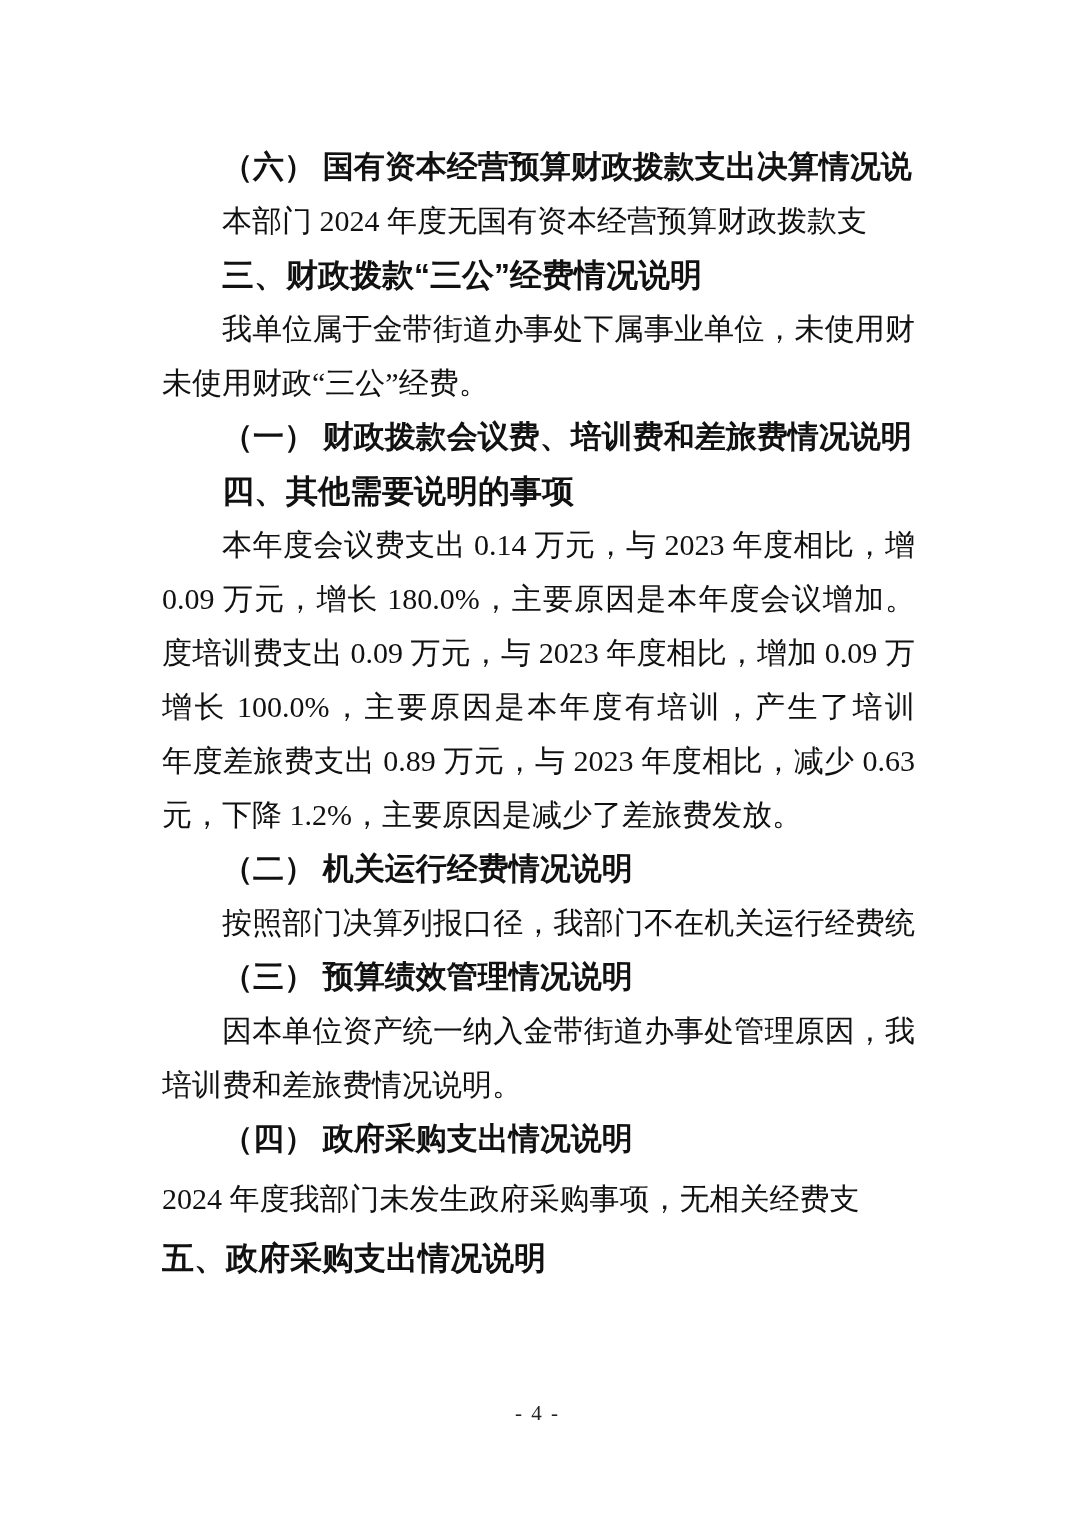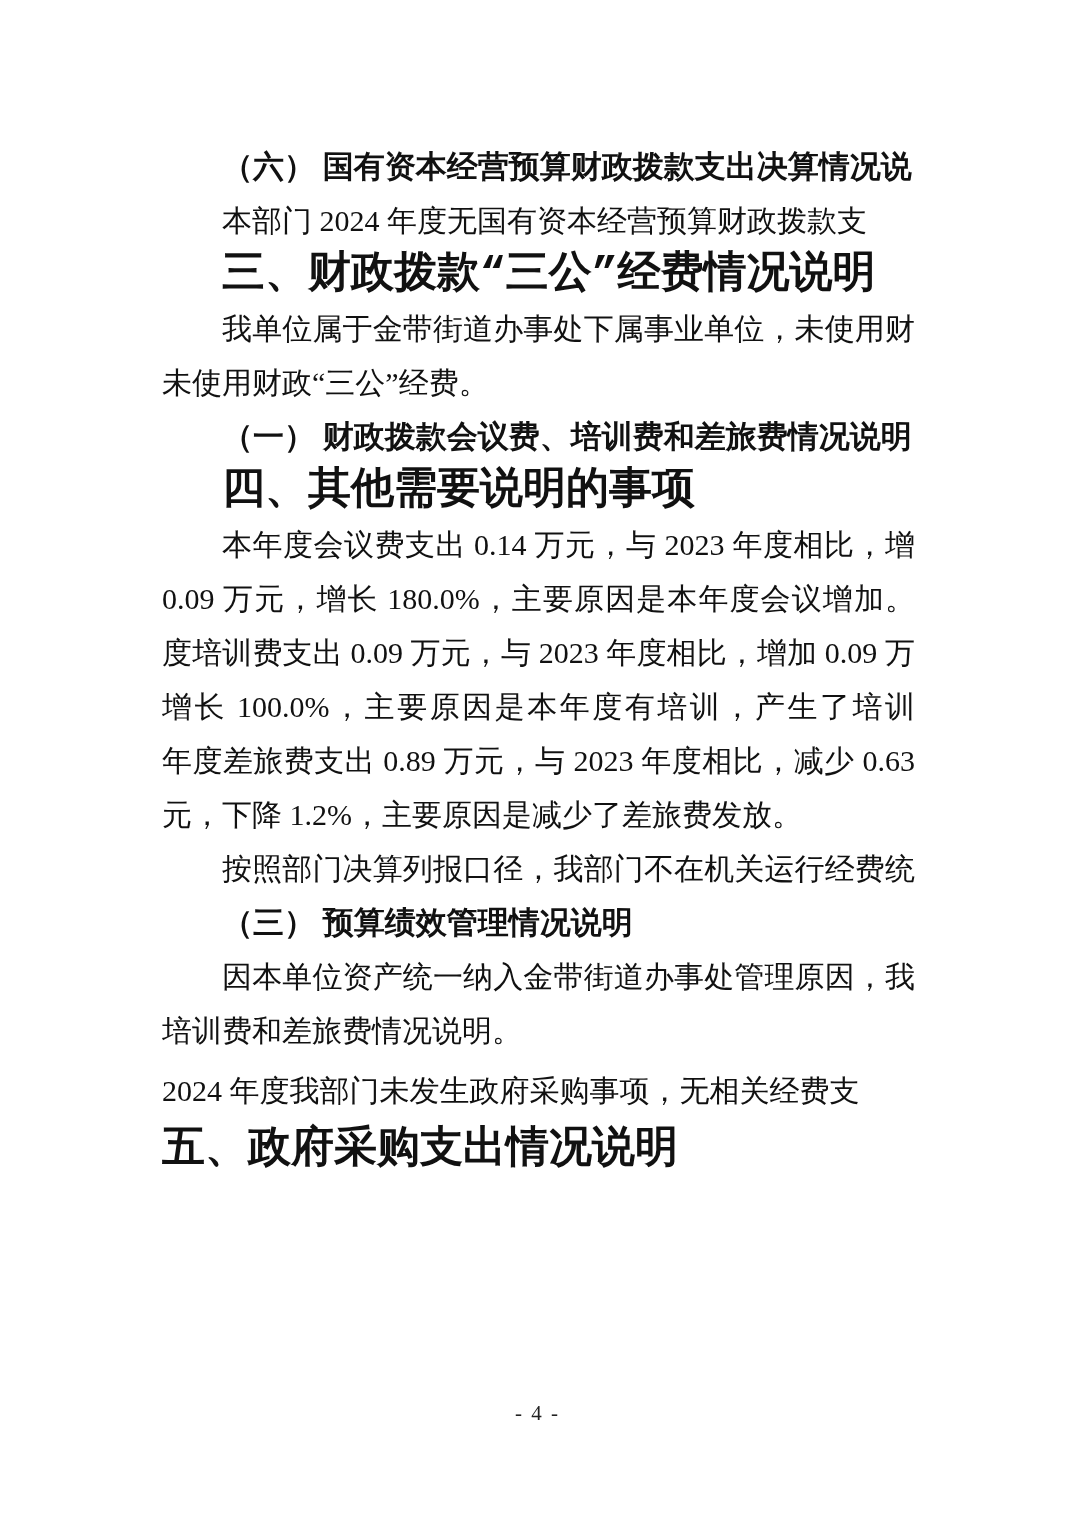--- a/index.html
+++ b/index.html
@@ -38,9 +38,9 @@
   }
   
   .sans-heading {
-    font-family: Liberation Mono, monospace;
+    font-family: Liberation Sans, sans-serif;
     font-weight: 700;
-    font-size: 43px;
+    font-size: 32px;
   }
   .indent { padding-left: 60px; }
   .just {

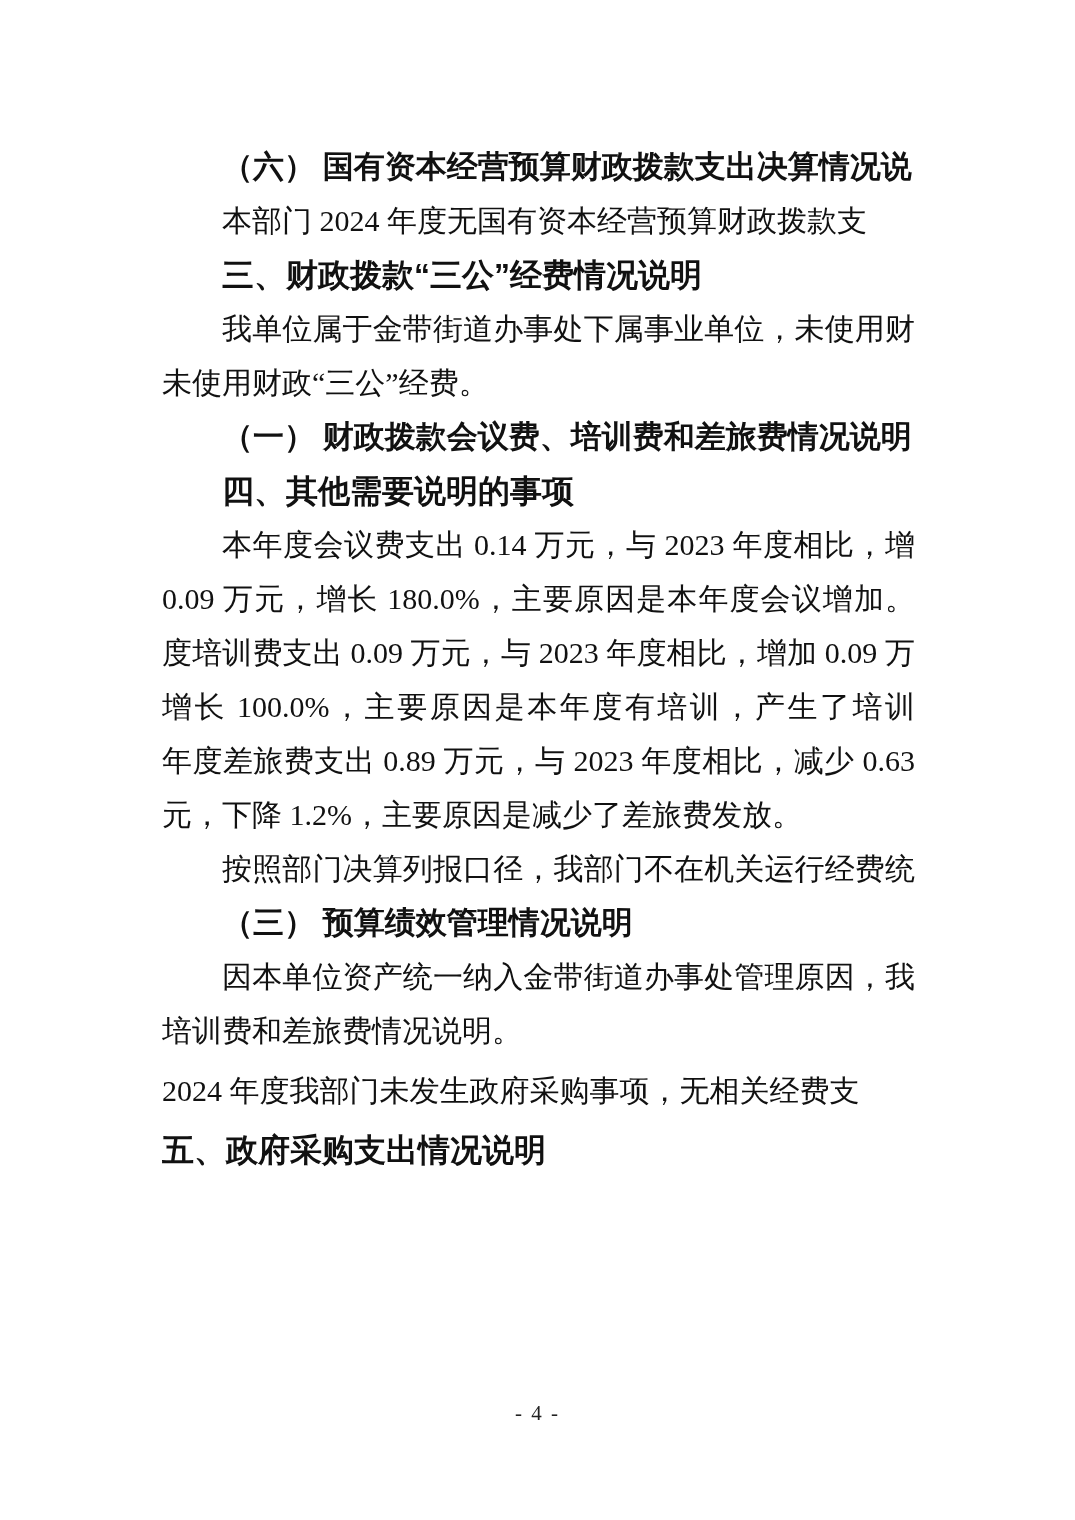--- a/index.html
+++ b/index.html
@@ -87,6 +87,7 @@
   <div class="line body-text just">年度差旅费支出 0.89 万元，与 2023 年度相比，减少 0.63 万</div>
   <div class="line body-text">元，下降 1.2%，主要原因是减少了差旅费发放。</div>
 
+  <div class="line kai-heading indent">（二） 机关运行经费情况说明</div>
 
   <div class="line body-text indent just">按照部门决算列报口径，我部门不在机关运行经费统计</div>
 

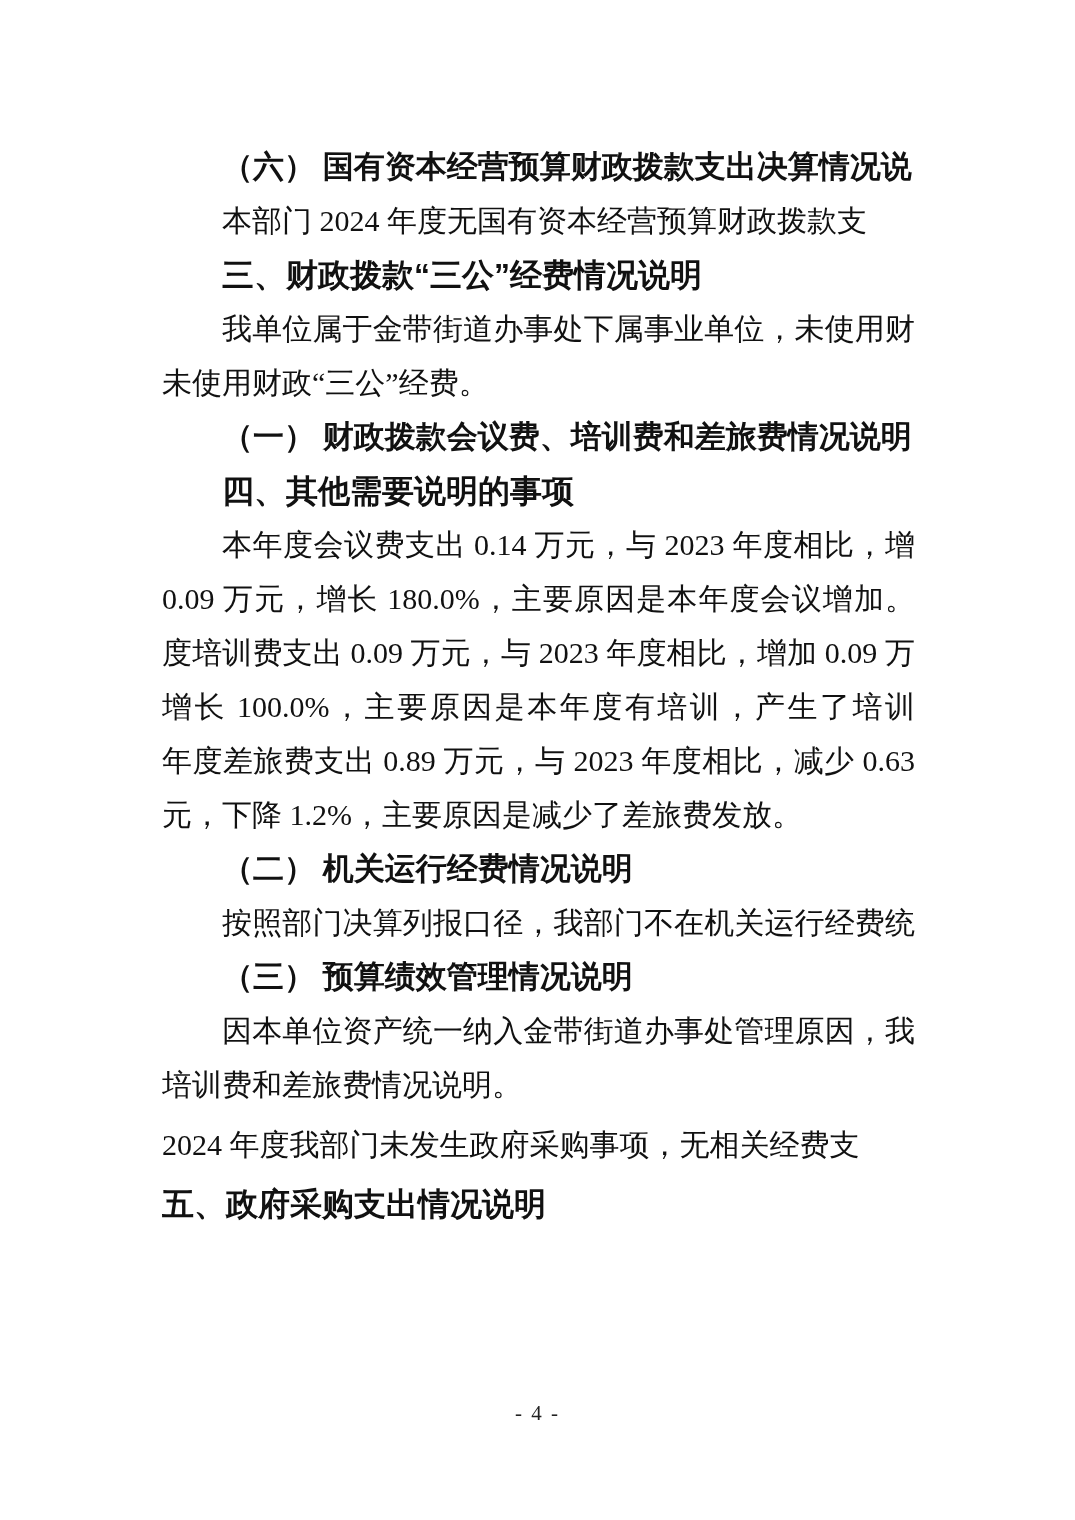--- a/index.html
+++ b/index.html
@@ -96,6 +96,7 @@
   <div class="line body-text indent just">因本单位资产统一纳入金带街道办事处管理原因，我单</div>
   <div class="line body-text">培训费和差旅费情况说明。</div>
 
+  <div class="line kai-heading indent">（四） 政府采购支出情况说明</div>
 
   <div class="line body-text mt6">2024 年度我部门未发生政府采购事项，无相关经费支出。</div>
 

